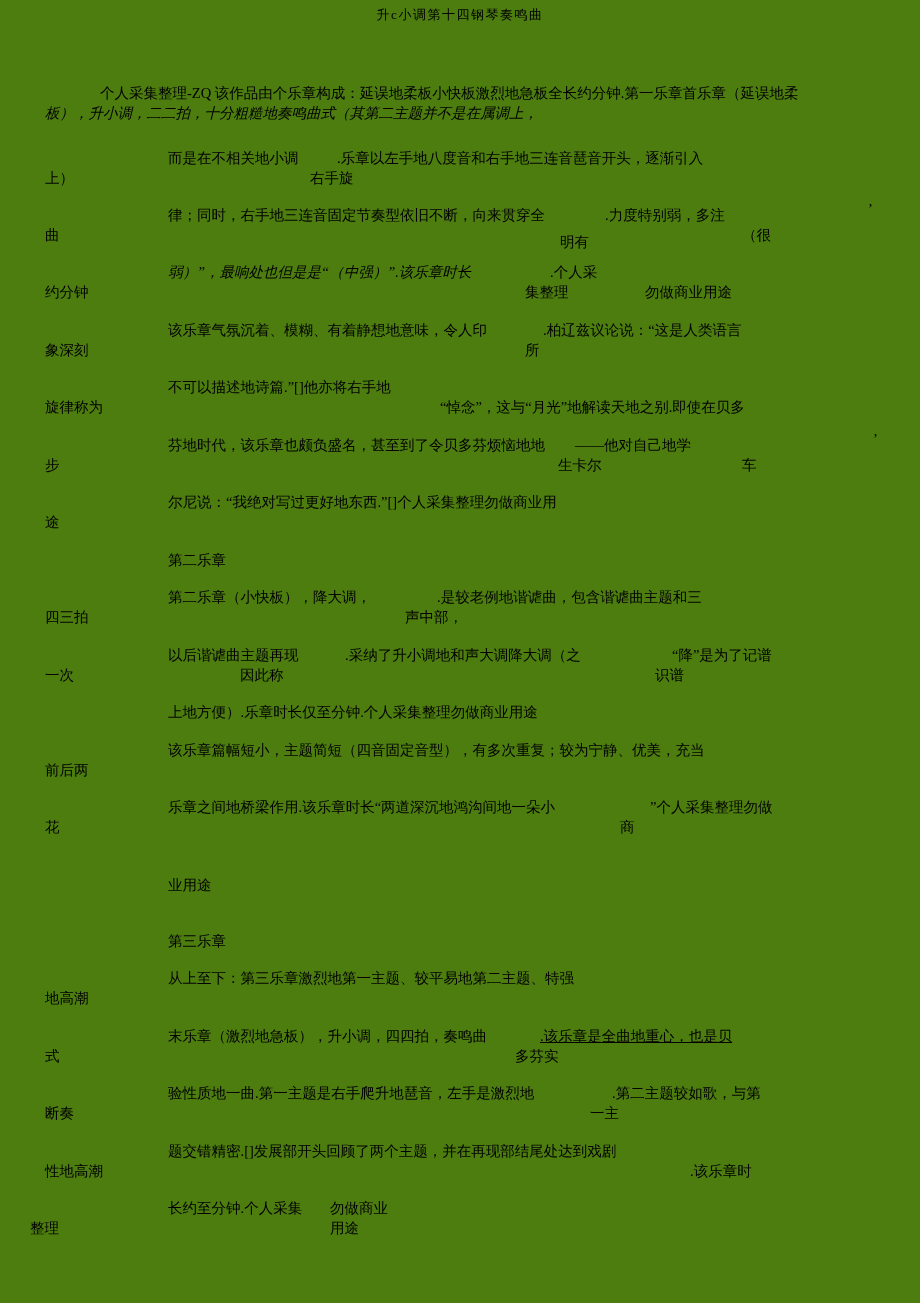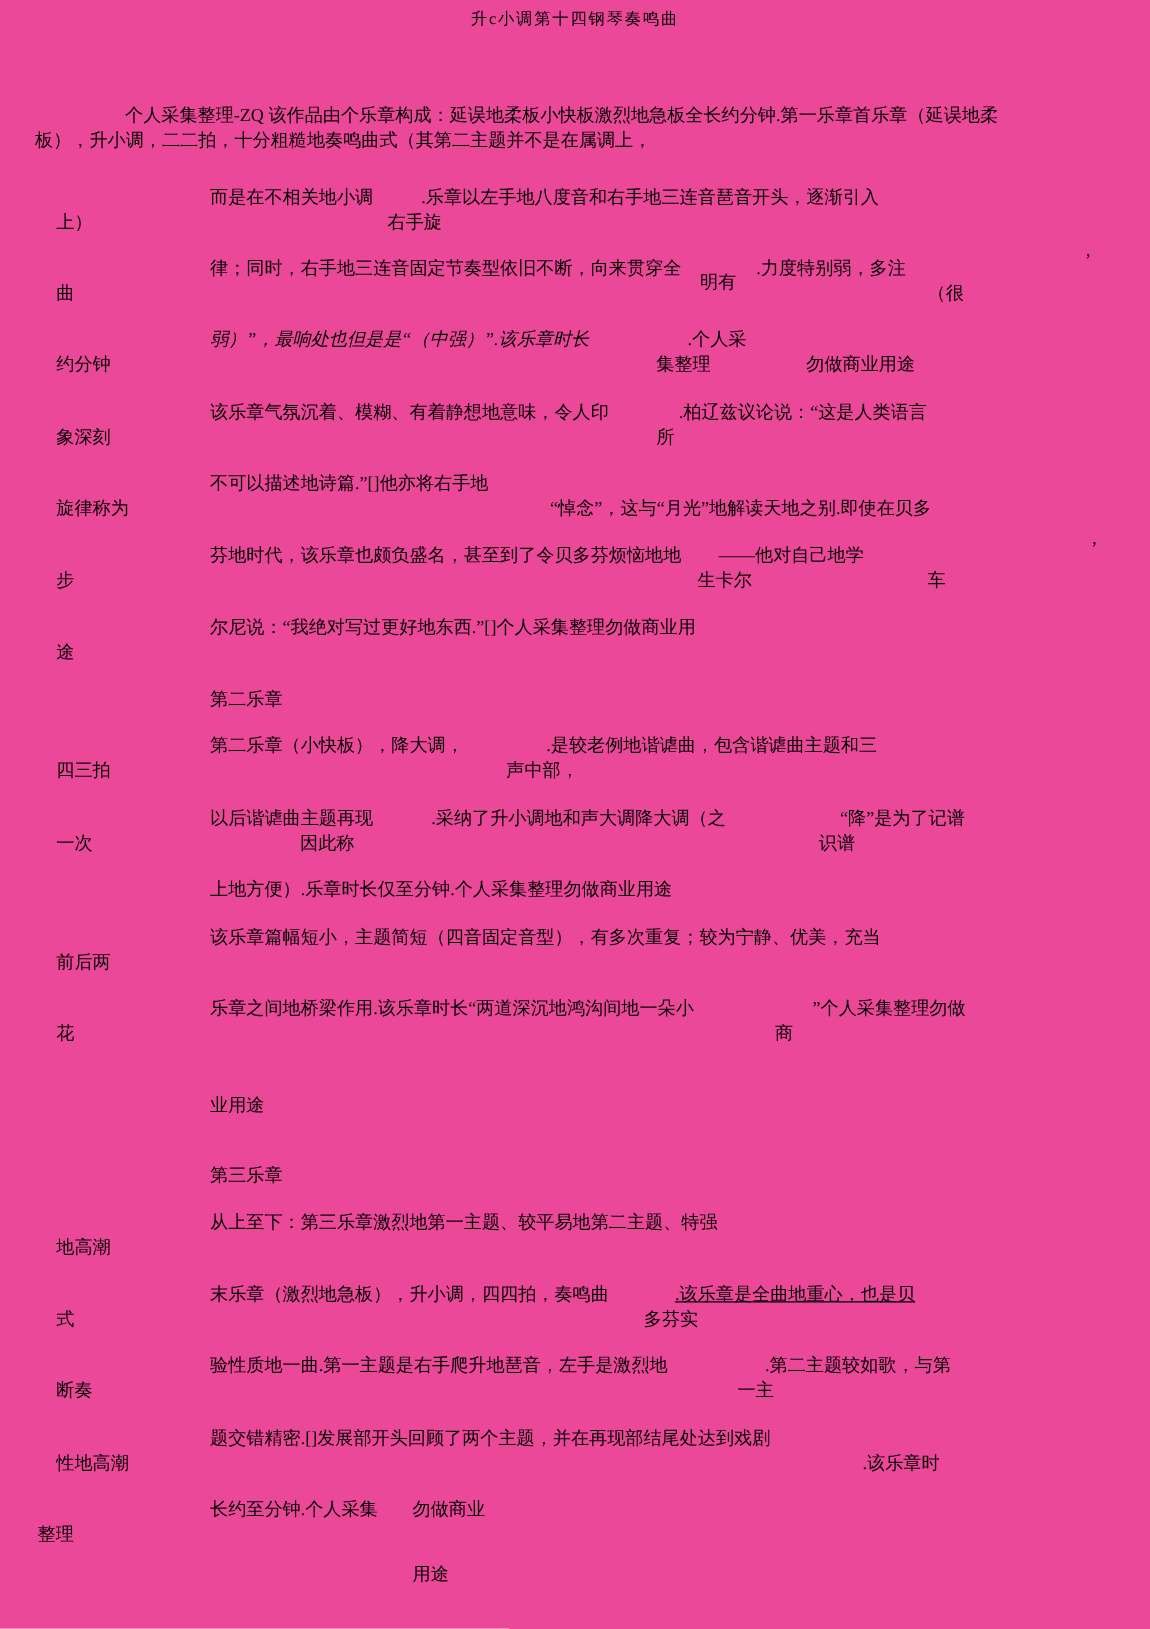--- a/index.html
+++ b/index.html
@@ -17,7 +17,7 @@
     position: relative;
     width: 920px;
     height: 1303px;
-    background: #ec4899;
+    background: #4d7c0f;
     overflow: hidden;
   }
   .doc-title {

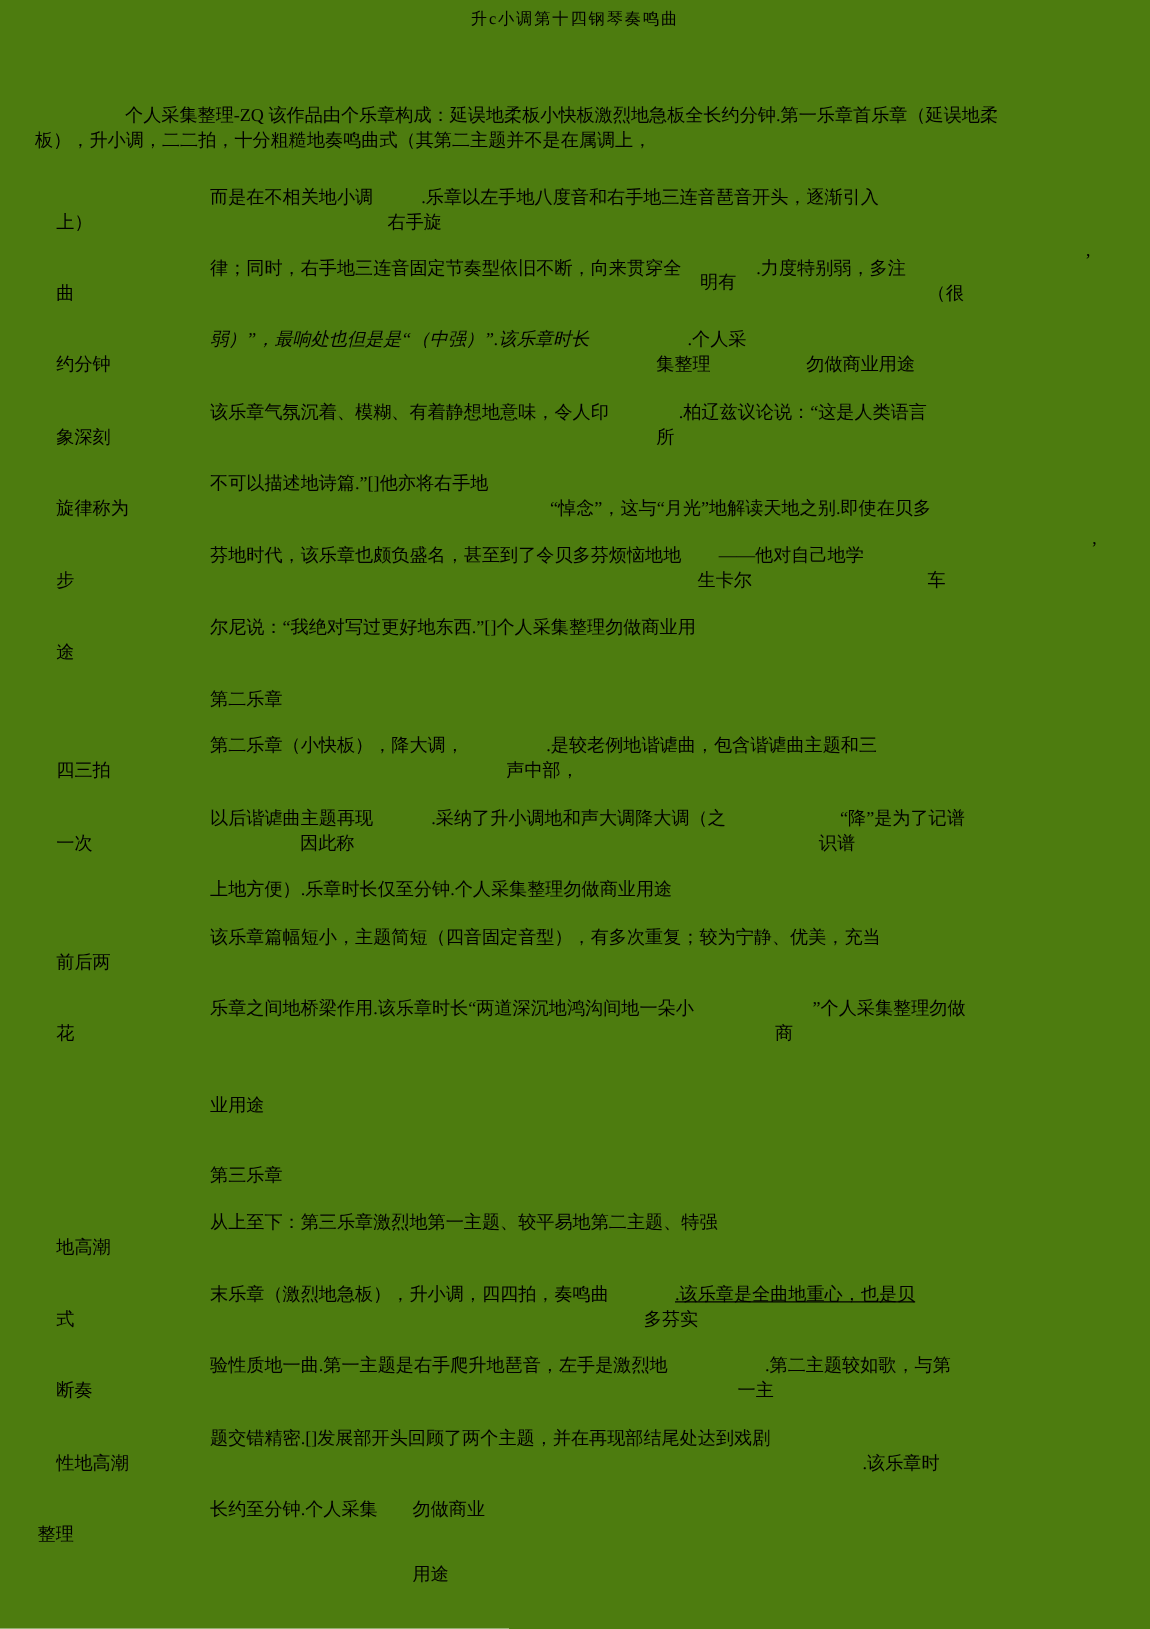--- a/index.html
+++ b/index.html
@@ -45,7 +45,7 @@
   <div class="doc-title">升c小调第十四钢琴奏鸣曲</div>
   <div id="content">
       <div class="frag" style="left: 100px; top: 85px;">个人采集整理-ZQ 该作品由个乐章构成：延误地柔板小快板激烈地急板全长约分钟.第一乐章首乐章（延误地柔</div>
-      <div class="frag" style="left: 28px; top: 105px;">板），升小调，二二拍，十分粗糙地奏鸣曲式（其第二主题并不是在属调上，</div>
+      <div class="frag" style="left: 45px; top: 105px; font-style: italic;">板），升小调，二二拍，十分粗糙地奏鸣曲式（其第二主题并不是在属调上，</div>
       <div class="frag" style="left: 168px; top: 150px;">而是在不相关地小调</div>
       <div class="frag" style="left: 337px; top: 150px;">.乐章以左手地八度音和右手地三连音琶音开头，逐渐引入</div>
       <div class="frag" style="left: 45px; top: 170px;">上）</div>

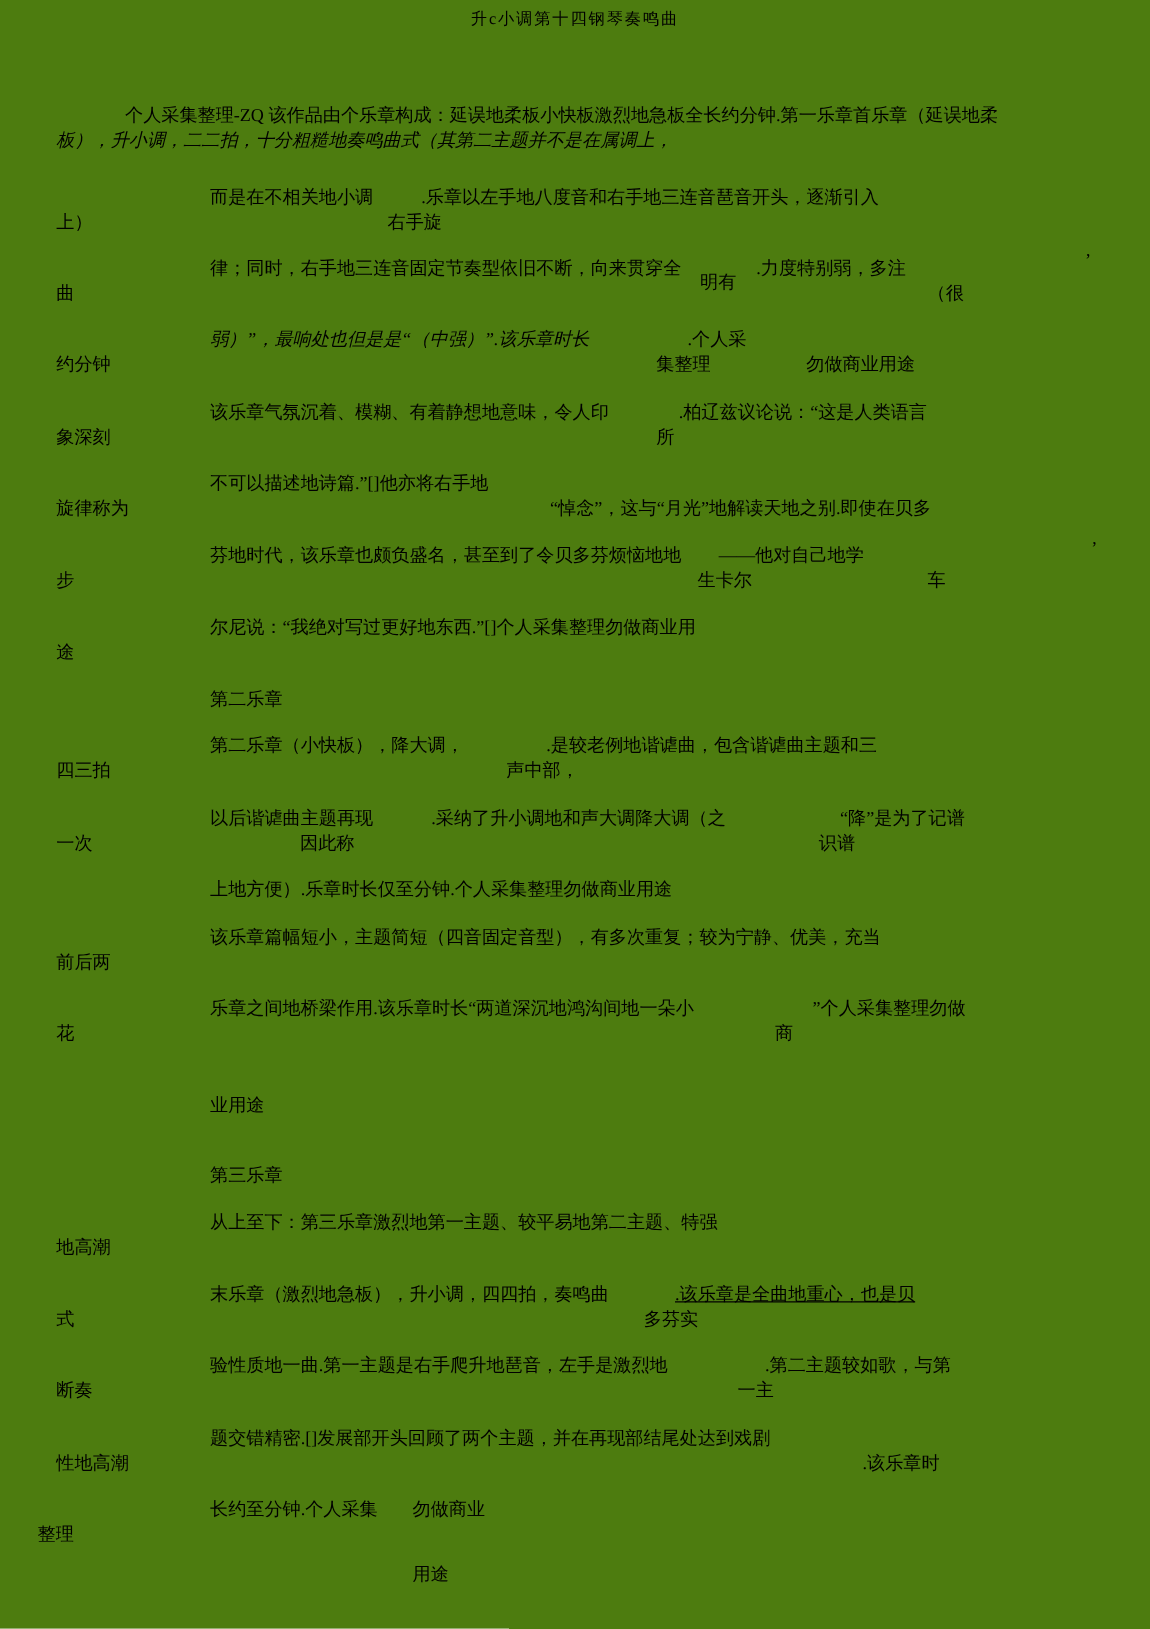--- a/index.html
+++ b/index.html
@@ -54,7 +54,7 @@
       <div class="frag" style="left: 605px; top: 207px;">.力度特别弱，多注</div>
       <div class="frag" style="left: 868px; top: 201px;">’</div>
       <div class="frag" style="left: 45px; top: 227px;">曲</div>
-      <div class="frag" style="left: 560px; top: 218px;">明有</div>
+      <div class="frag" style="left: 560px; top: 234px;">明有</div>
       <div class="frag" style="left: 742px; top: 227px;">（很</div>
       <div class="frag" style="left: 168px; top: 264px; font-style: italic;">弱）”，最响处也但是是“（中强）”.该乐章时长</div>
       <div class="frag" style="left: 550px; top: 264px;">.个人采</div>

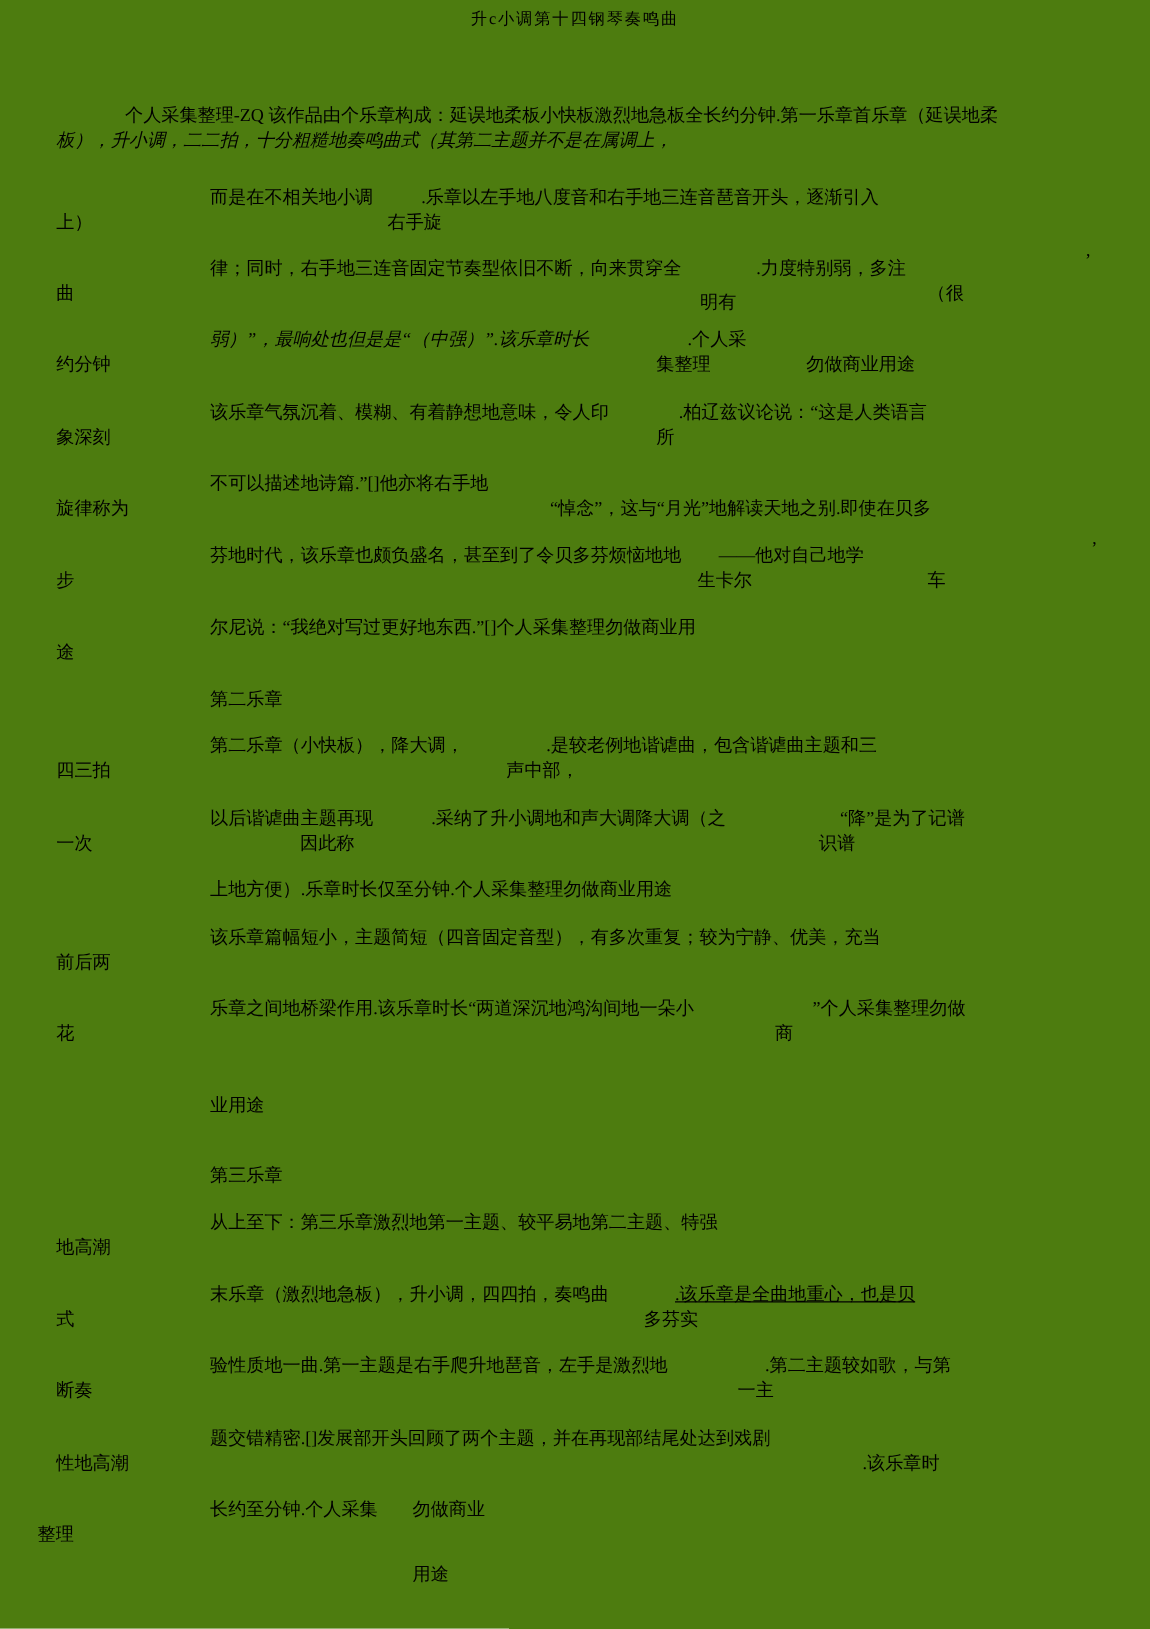--- a/index.html
+++ b/index.html
@@ -112,7 +112,7 @@
       <div class="frag" style="left: 168px; top: 1200px;">长约至分钟.个人采集</div>
       <div class="frag" style="left: 330px; top: 1200px;">勿做商业</div>
       <div class="frag" style="left: 30px; top: 1220px; text-align: center;">整理</div>
-      <div class="frag" style="left: 330px; top: 1220px; margin-top: 32px;">用途</div>
+      <div class="frag" style="left: 330px; top: 1220px;">用途</div>
     </div>
 </div>
 

